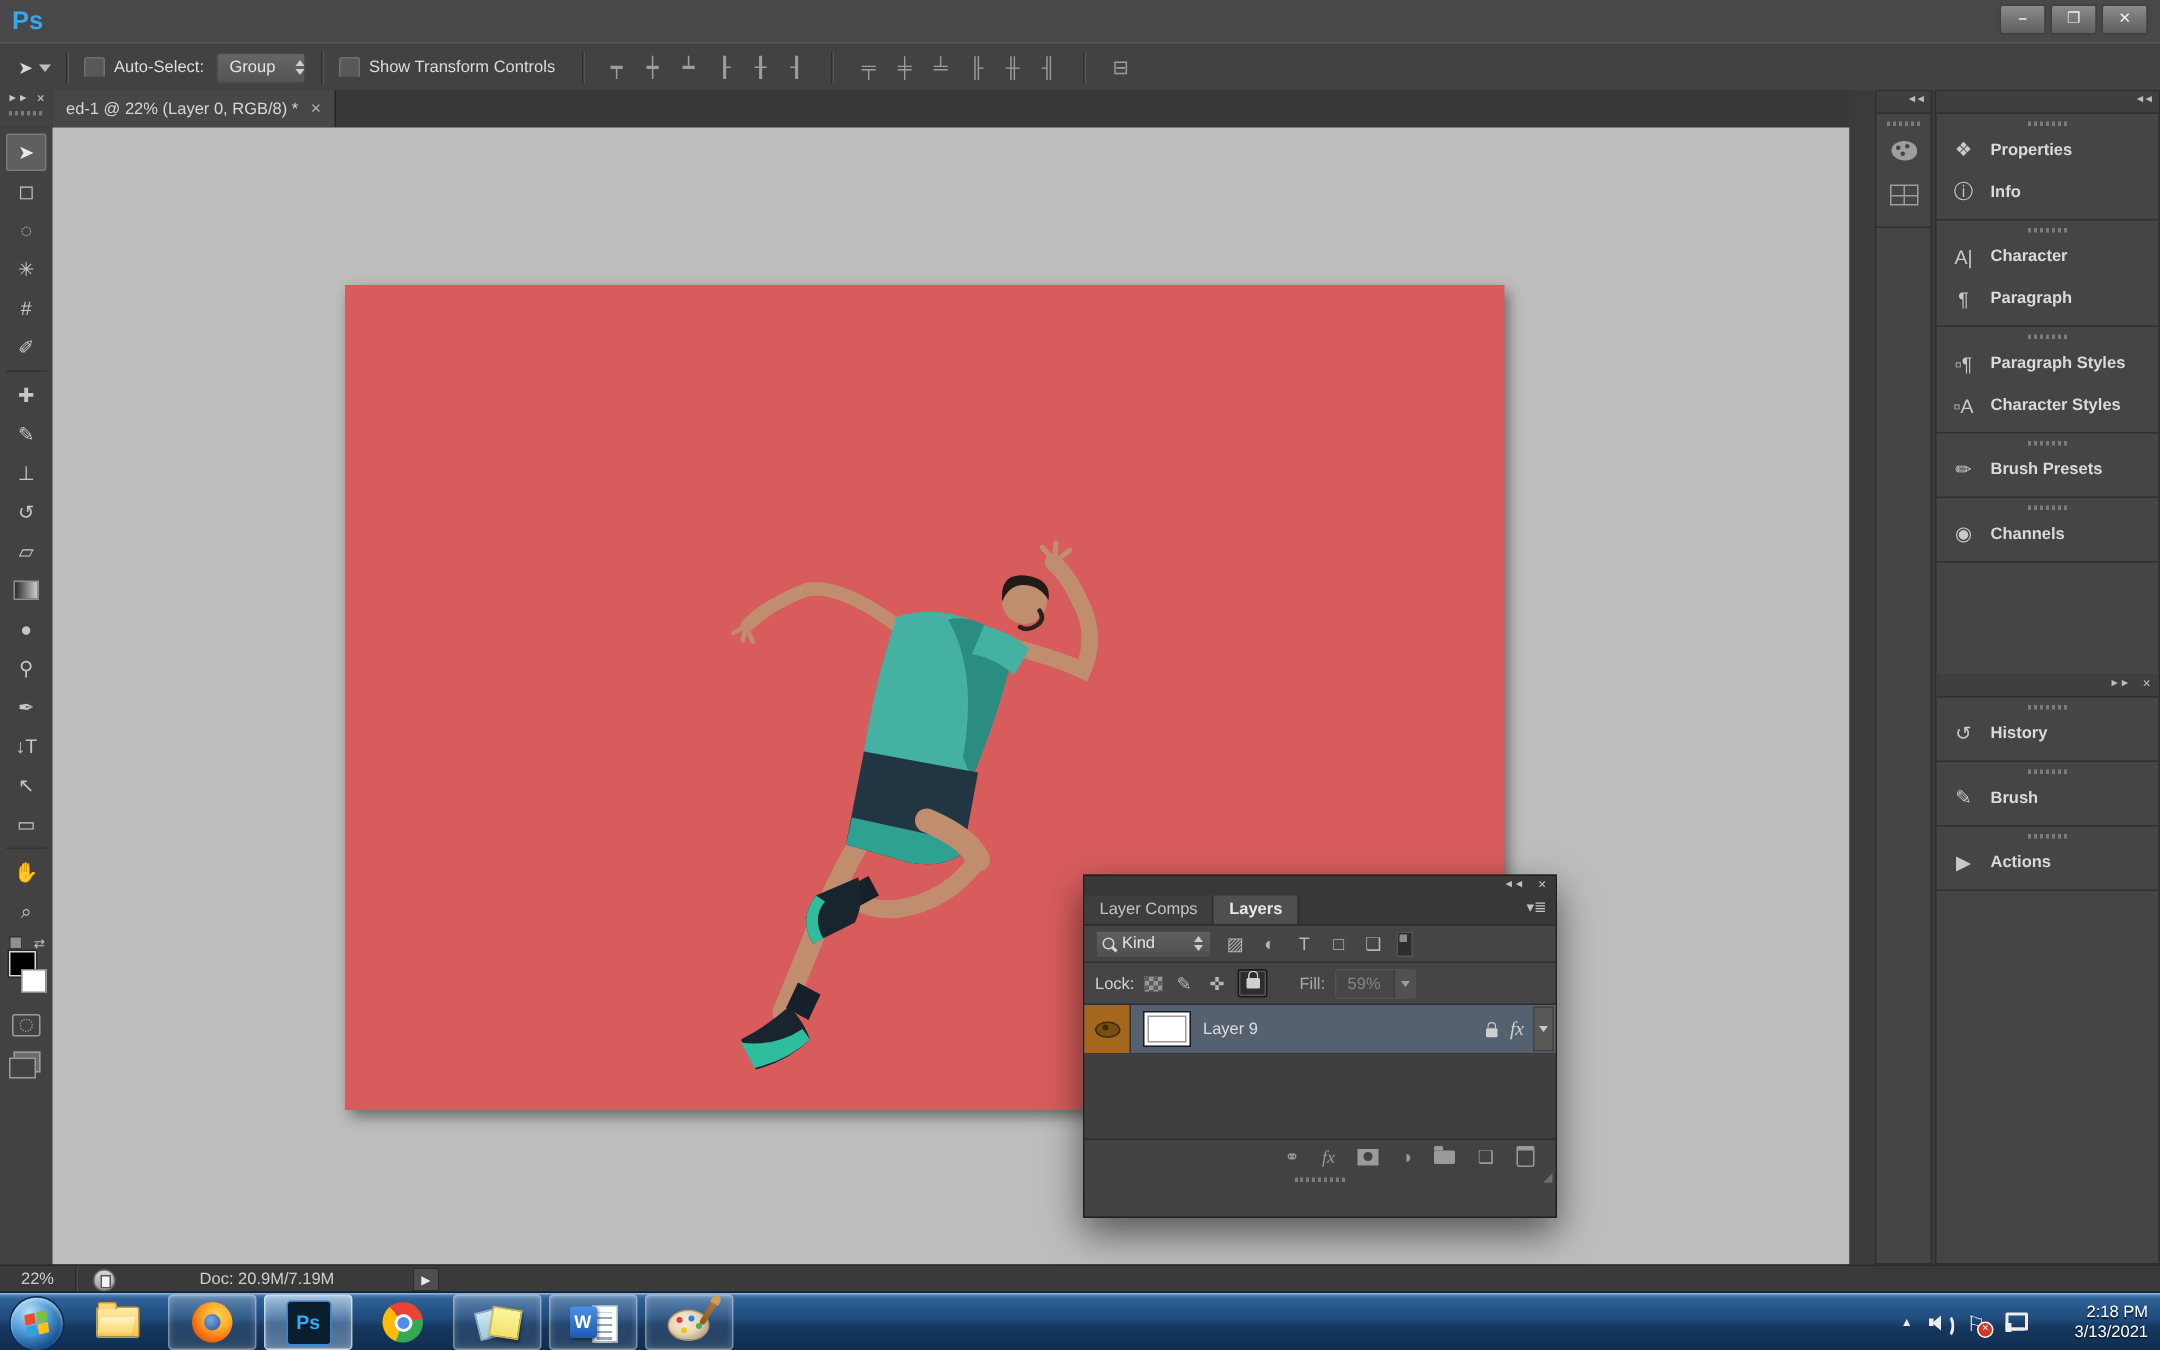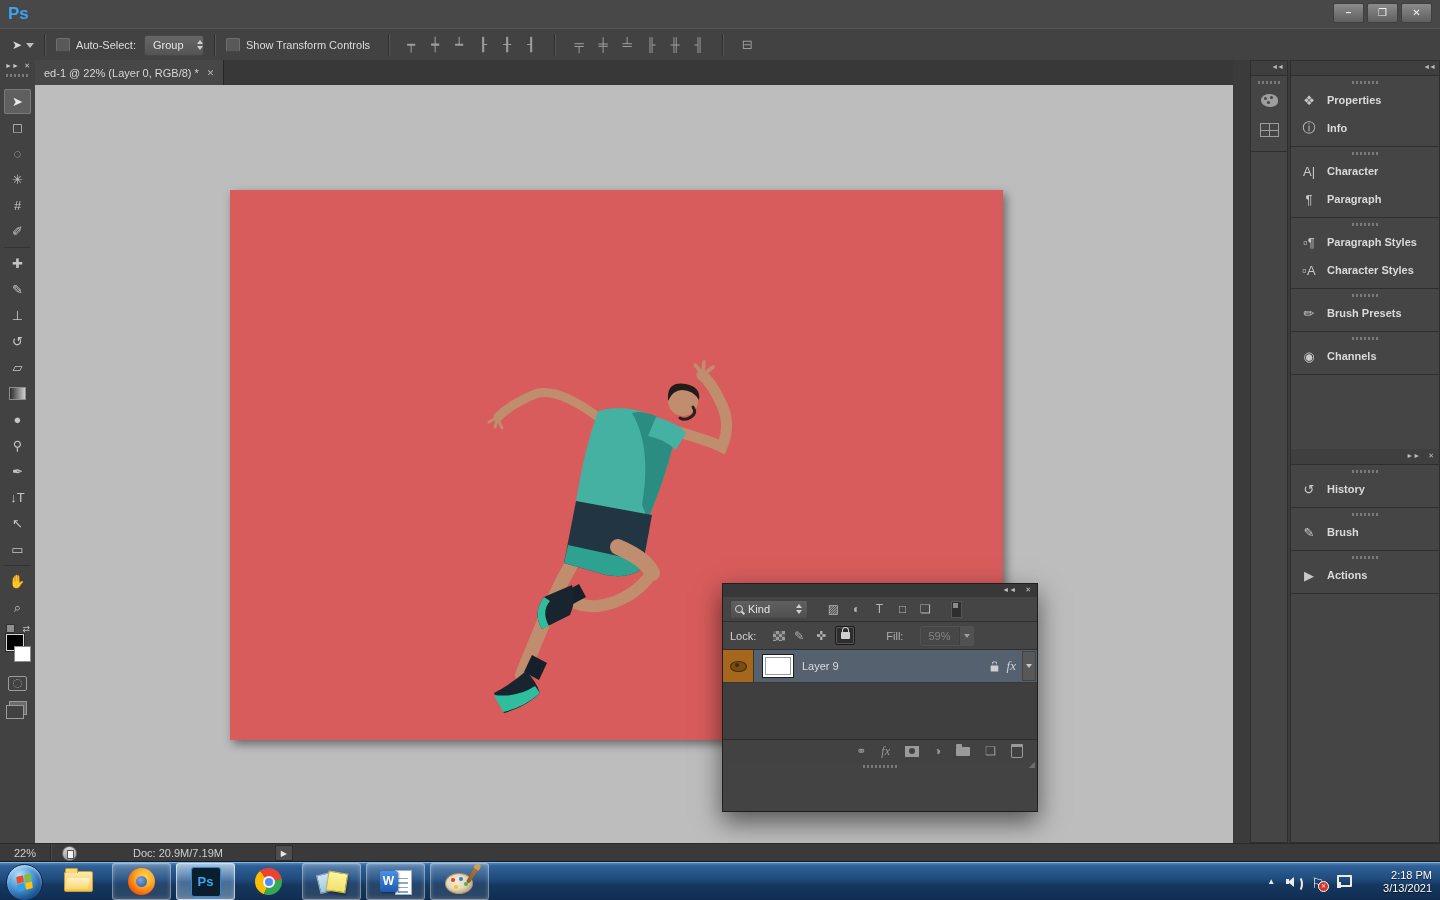--- a/index.html
+++ b/index.html
@@ -515,6 +515,13 @@
         <span>✕</span>
       </span>
     </div>
+    <div class="lp-tabs">
+      <span id="lp-tabs-host" style="display:flex;">
+          <span class="lptab">Layer Comps</span>
+          <span class="lptab act">Layers</span>
+        </span>
+      <span class="lp-menu">▾≣</span>
+    </div>
     <div class="lp-row lp-filter">
       <span class="kind-dd">
         <span class="mag"></span>

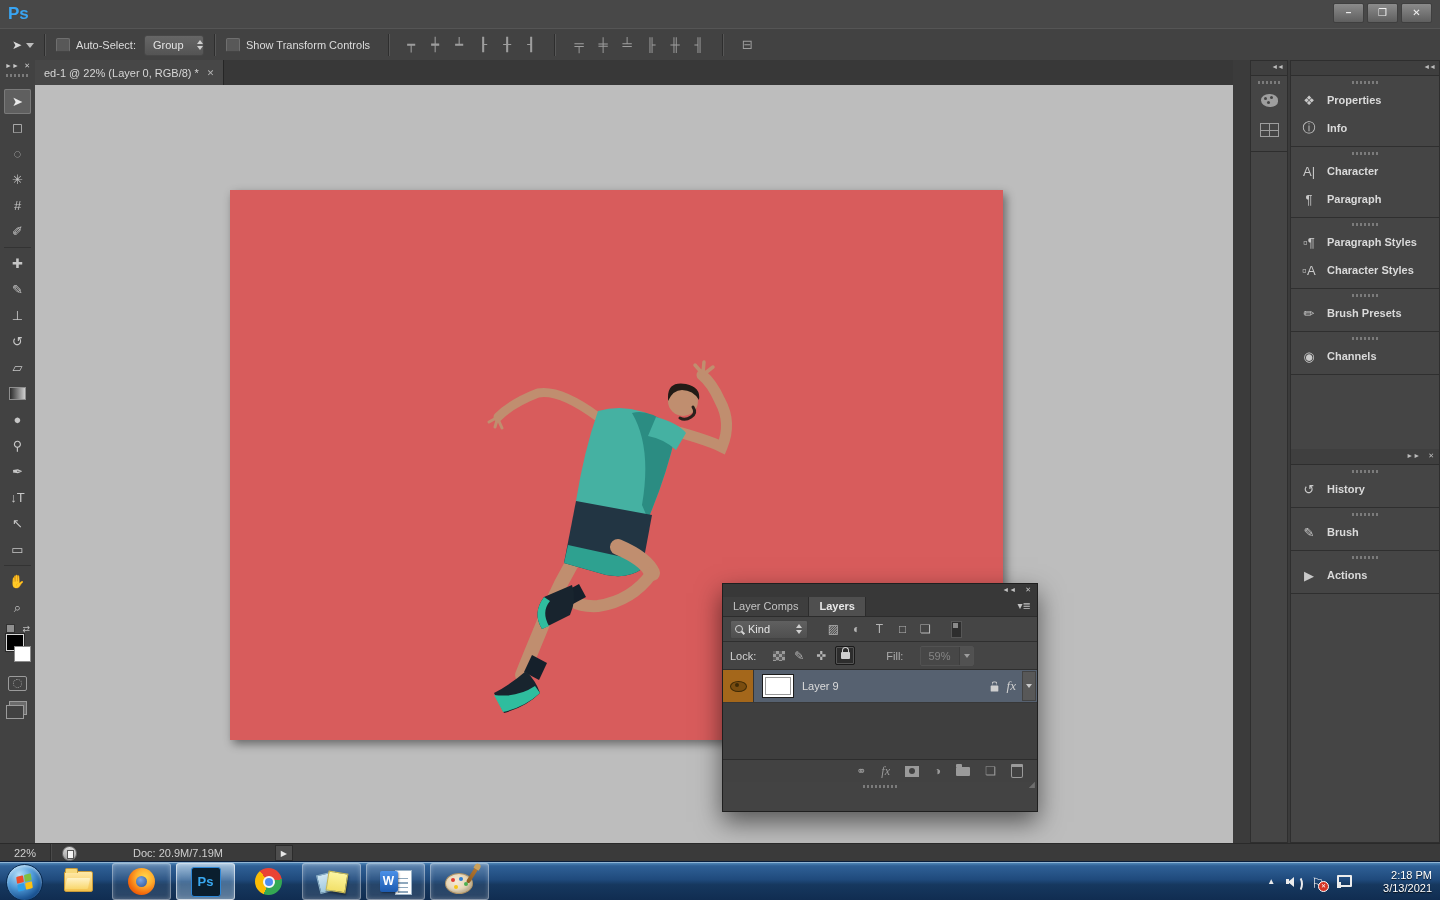--- a/index.html
+++ b/index.html
@@ -103,7 +103,7 @@
   .lptab{font-size:11px;color:#c3c3c3;background:#3e3e3e;border-right:1px solid #2c2c2c;padding:0 10px;line-height:19px;}
   .lptab.act{background:#4f4f4f;color:#e8e8e8;font-weight:bold;}
   .lp-menu{position:absolute;right:6px;top:3px;color:#c2c2c2;font-size:10px;}
-  .lp-row{background:#454545;border-bottom:1px solid #2f2f2f;display:flex;align-items:center;padding:0 7px;gap:17px;}
+  .lp-row{background:#454545;border-bottom:1px solid #2f2f2f;display:flex;align-items:center;padding:0 7px;gap:7px;}
   .lp-filter{height:24px;}
   .kind-dd{width:68px;height:17px;background:linear-gradient(#606060,#4f4f4f);border:1px solid #434343;border-radius:2px;
            display:flex;align-items:center;gap:5px;padding:0 4px;}

